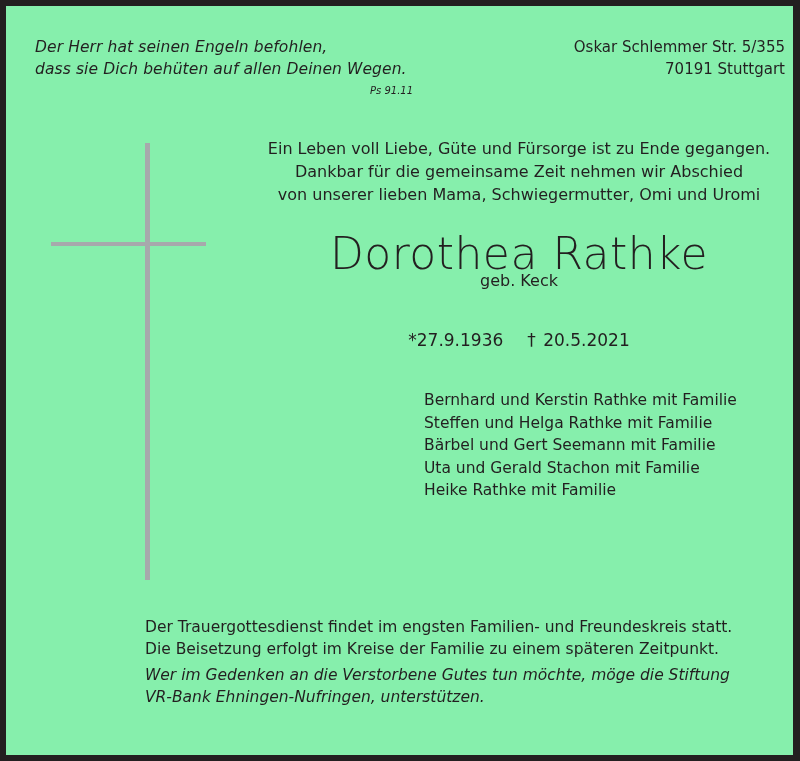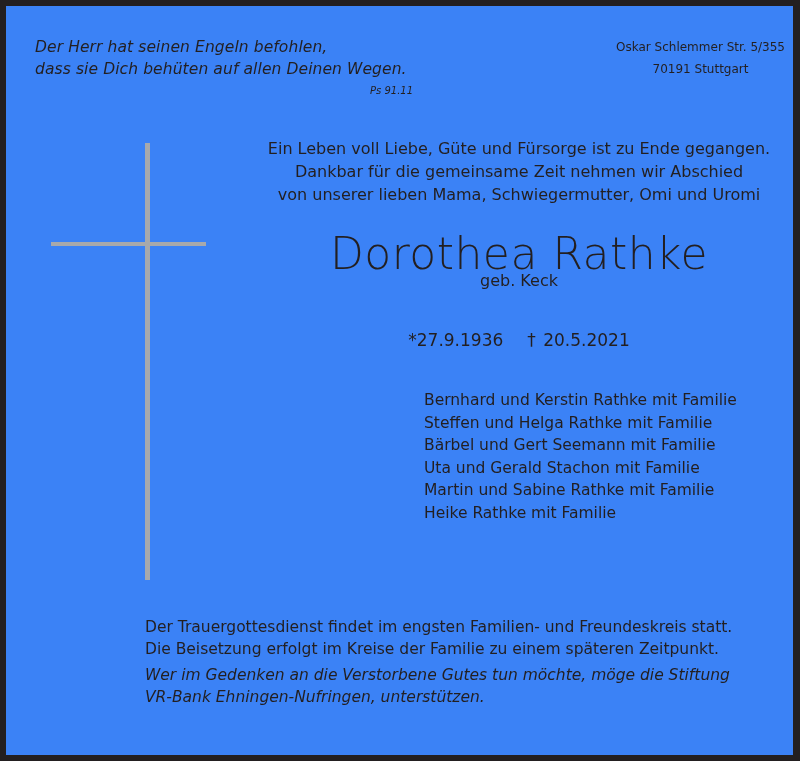--- a/index.html
+++ b/index.html
@@ -15,7 +15,7 @@
       position: absolute;
       left: 6px; top: 6px;
       width: 787px; height: 749px;
-      background: #3b82f6;
+      background: #86efac;
     }
     .abs { position: absolute; white-space: nowrap; }
     .motto { left: 29px; top: 30px; font-size: 15.5px; font-style: italic; line-height: 22px; letter-spacing: 0.1px; }

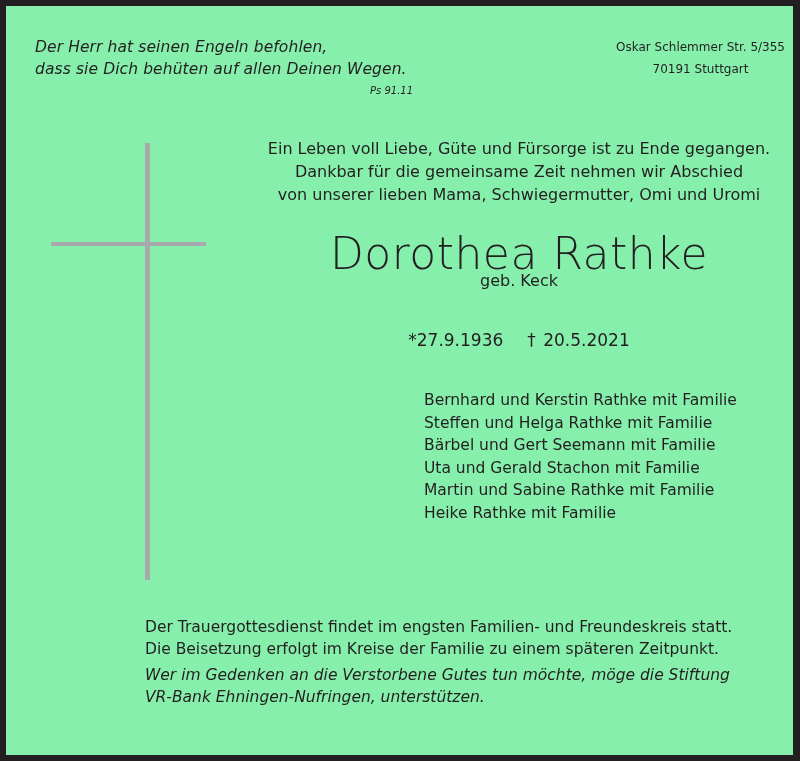--- a/index.html
+++ b/index.html
@@ -20,7 +20,7 @@
     .abs { position: absolute; white-space: nowrap; }
     .motto { left: 29px; top: 30px; font-size: 15.5px; font-style: italic; line-height: 22px; letter-spacing: 0.1px; }
     .psalm { left: 364px; top: 79px; font-size: 10px; font-style: italic; }
-    .address { right: 8px; top: 30px; font-size: 12px; line-height: 22px; text-align: center; }
+    .address { right: 8px; top: 30px; font-size: 15px; line-height: 22px; text-align: right; }
     .intro { left: 248px; top: 131px; width: 530px; font-size: 16px; line-height: 23px; text-align: center; }
     .name { left: 248px; top: 221px; width: 530px; font-size: 44px; text-align: center; letter-spacing: 0.5px; line-height: 54px; font-weight: 300; }
     .maiden { left: 248px; top: 265px; width: 530px; font-size: 16px; text-align: center; }

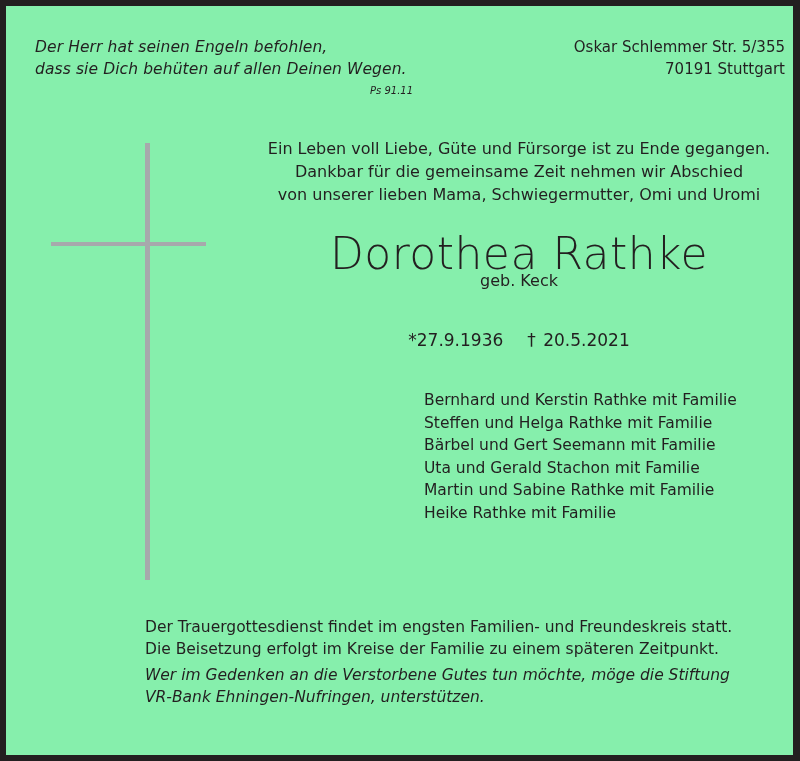--- a/index.html
+++ b/index.html
@@ -69,7 +69,6 @@
     <div>Steffen und Helga Rathke mit Familie</div>
     <div>Bärbel und Gert Seemann mit Familie</div>
     <div>Uta und Gerald Stachon mit Familie</div>
-    <div>Martin und Sabine Rathke mit Familie</div>
     <div>Heike Rathke mit Familie</div>
   </div>
 

